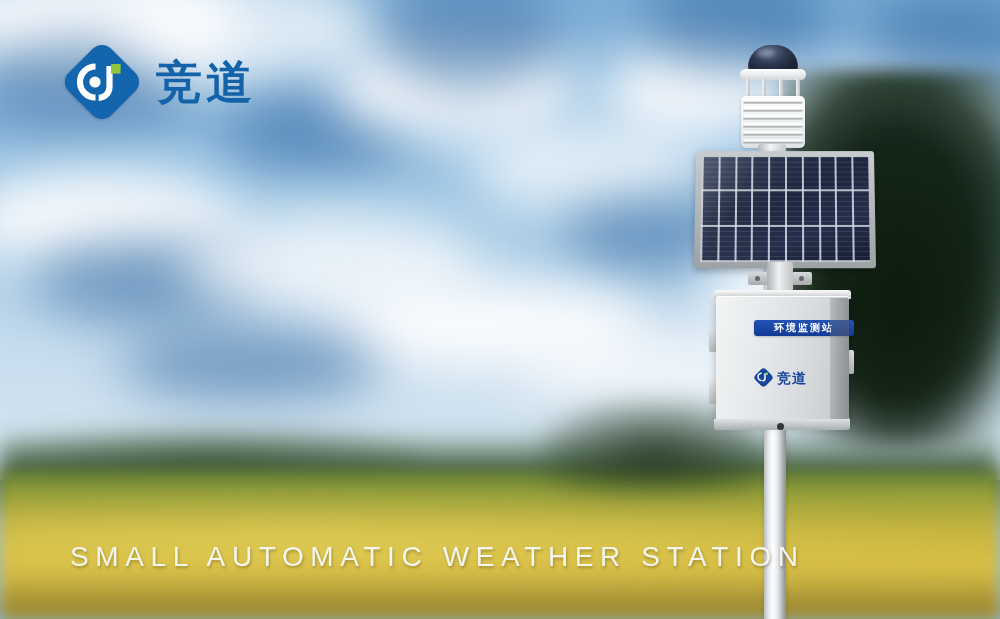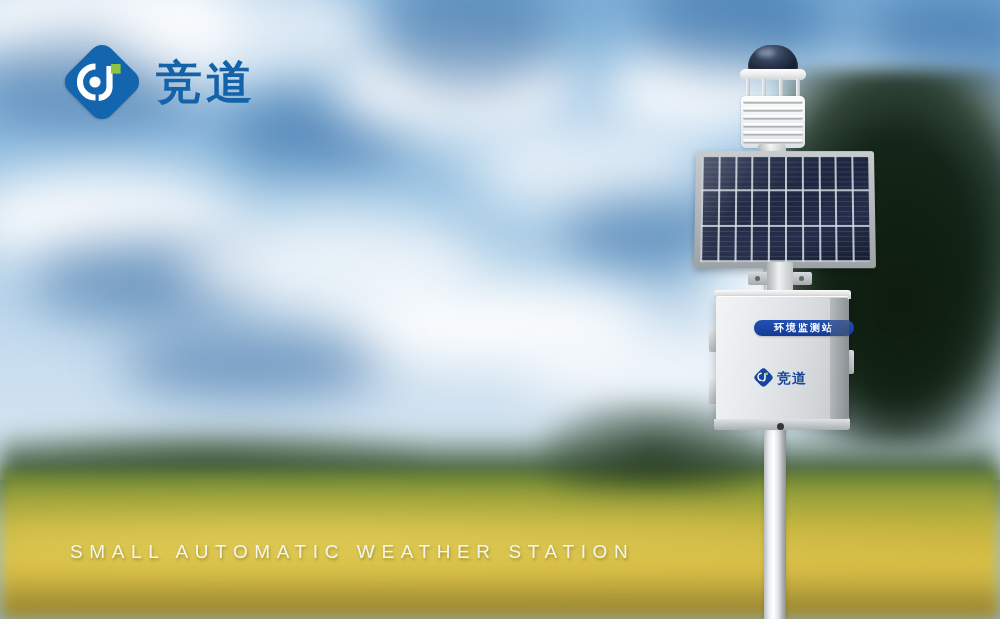--- a/index.html
+++ b/index.html
@@ -258,7 +258,7 @@
   .box-banner{
     position:absolute; left:38px; top:24px; width:100px; height:16px;
     background:linear-gradient(180deg,#2352b5,#123a95);
-    border-radius:8px;
+    border-radius:3px;
     display:flex; align-items:center; justify-content:center;
     box-shadow:0 1px 2px rgba(0,0,0,.2);
   }

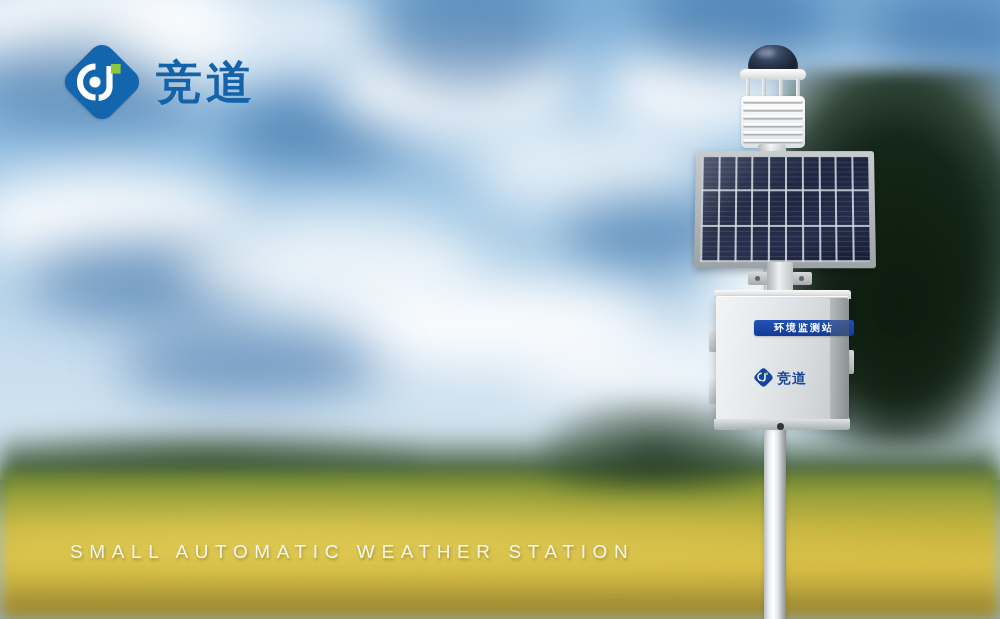--- a/index.html
+++ b/index.html
@@ -112,7 +112,7 @@
   .subtitle{
     position:absolute; left:70px; top:541px;
     color:#f4f6ee;
-    font-size:19px;
+    font-size:28px;
     letter-spacing:6.6px;
     font-weight:normal;
     white-space:nowrap;

